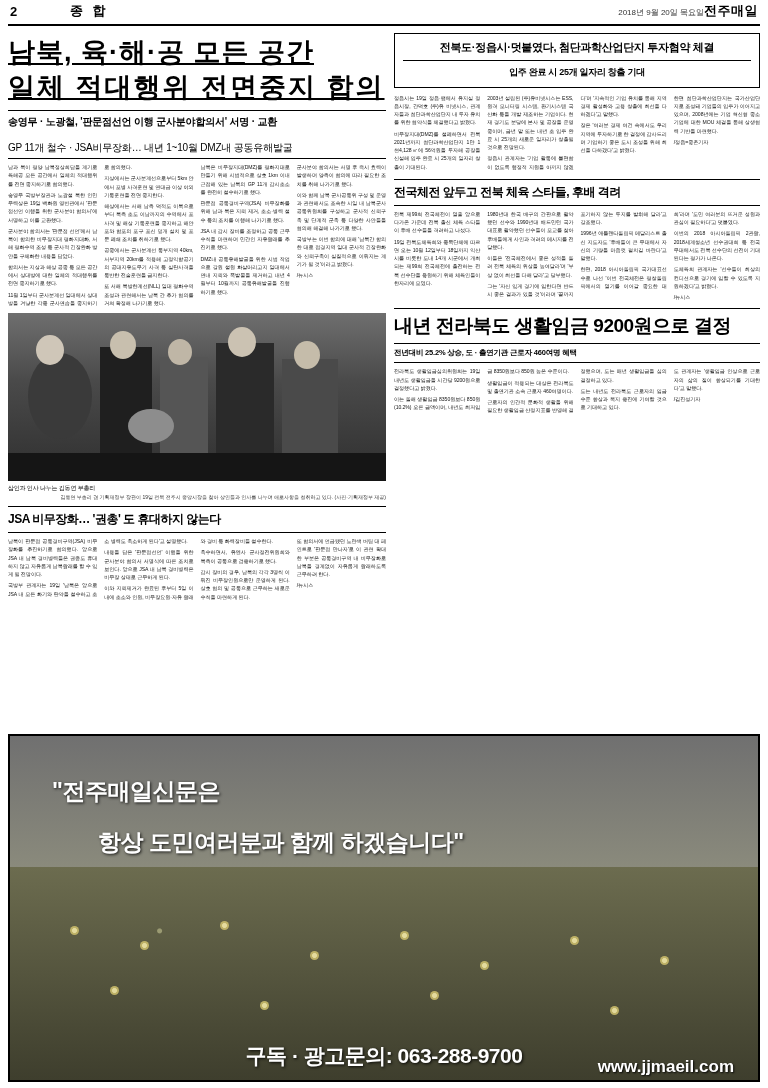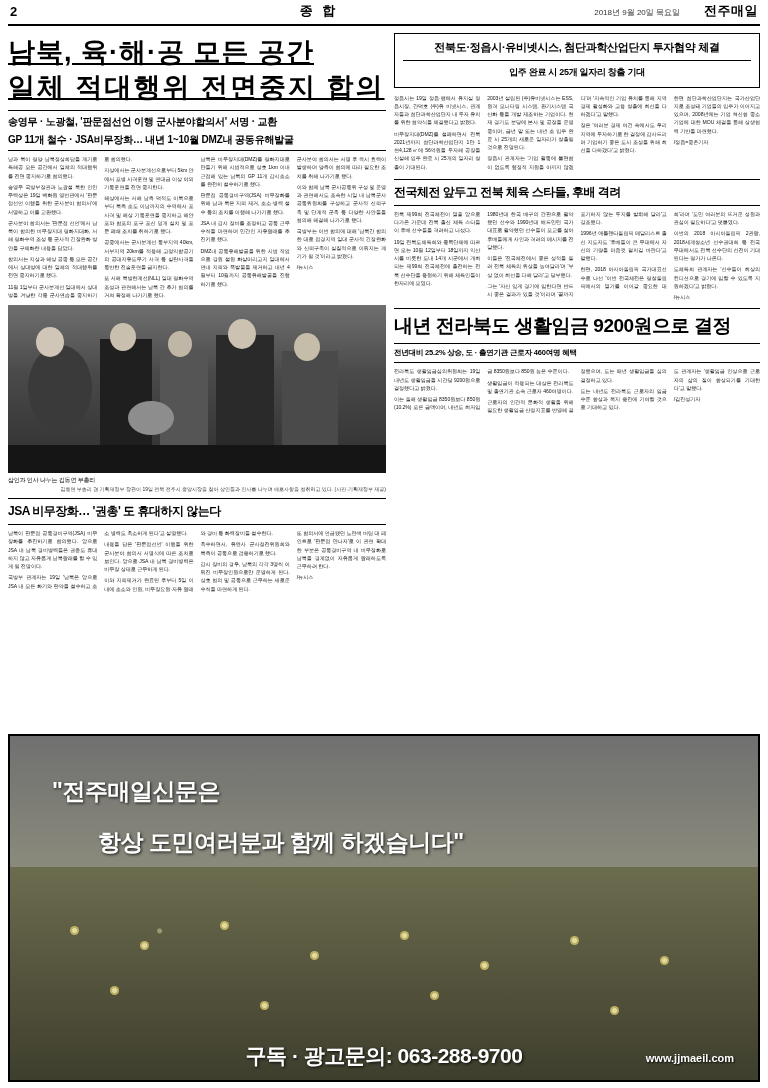--- a/index.html
+++ b/index.html
@@ -20,7 +20,7 @@
     height: 26px; padding: 0 2px 2px 2px;
   }
   .masthead .pagenum { font-size: 13px; font-weight: bold; width: 60px; }
-  .masthead .section { font-size: 13px; font-weight: bold; letter-spacing: 3px; flex:1; text-align:center; }
+  .masthead .section { font-size: 13px; font-weight: bold; letter-spacing: 3px; flex:1; }
   .masthead .right { display:flex; align-items:baseline; gap:24px; width: 190px; justify-content:flex-end; }
   .masthead .date { font-size: 8px; color:#333; }
   .masthead .brand { font-size: 13px; font-weight: bold; letter-spacing:0.5px;font-family:Liberation Serif, serif; }

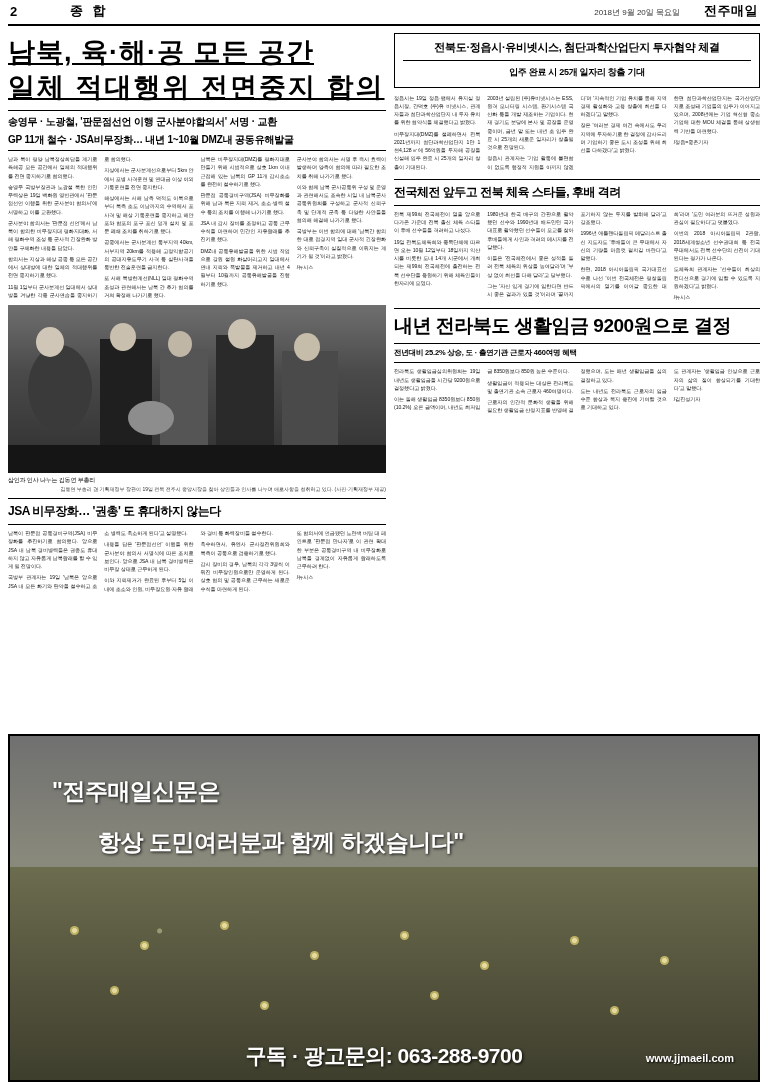--- a/index.html
+++ b/index.html
@@ -21,7 +21,7 @@
   }
   .masthead .pagenum { font-size: 13px; font-weight: bold; width: 60px; }
   .masthead .section { font-size: 13px; font-weight: bold; letter-spacing: 3px; flex:1; }
-  .masthead .right { display:flex; align-items:baseline; gap:24px; width: 190px; justify-content:flex-end; }
+  .masthead .right { display:flex; align-items:baseline; gap:0; width: 190px; justify-content:flex-end; }
   .masthead .date { font-size: 8px; color:#333; }
   .masthead .brand { font-size: 13px; font-weight: bold; letter-spacing:0.5px;font-family:Liberation Serif, serif; }
 

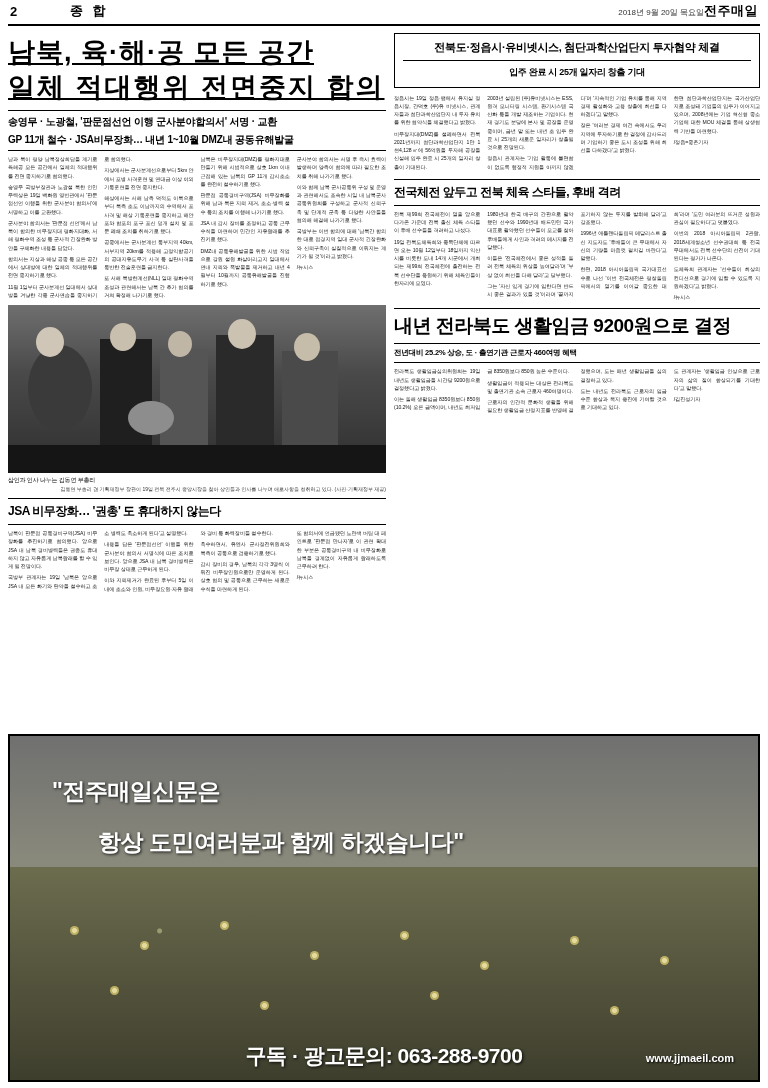--- a/index.html
+++ b/index.html
@@ -199,7 +199,7 @@
     <div class="col-right">
 
       <div class="boxed">
-        <div class="box-title">전북도·정읍시·유비넷시스, 첨단과학산업단지 투자협약 체결</div>
+        <div class="box-title">전북도·정읍시·덧붙였다, 첨단과학산업단지 투자협약 체결</div>
         <div class="box-rule"></div>
         <div class="box-sub">입주 완료 시 25개 일자리 창출 기대</div>
       </div>

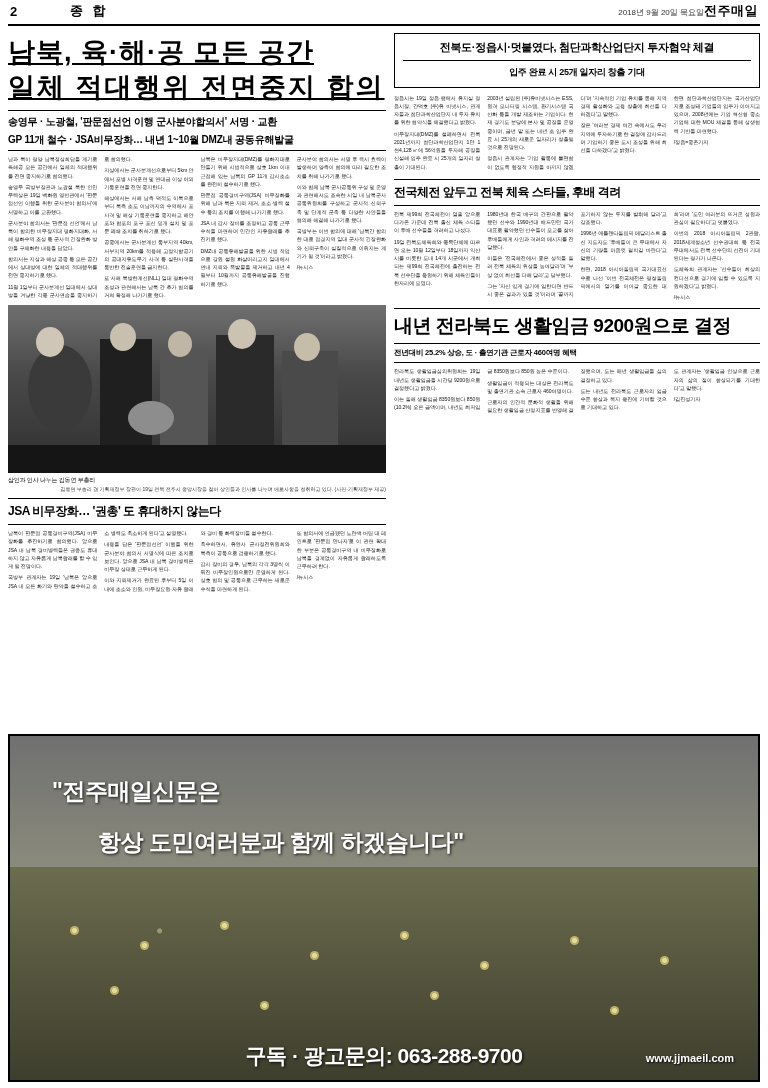--- a/index.html
+++ b/index.html
@@ -38,7 +38,7 @@
   .headline .l2 { display:block; letter-spacing: 2px; }
   .subhead-rule { border-top: 1px solid #000; margin: 6px 0 4px 0; }
   .sub1 { font-size: 10px; font-weight:bold; margin: 3px 0 2px 0; letter-spacing:-0.2px;}
-  .sub2 { font-size: 10px; font-weight:bold; margin: 4px 0 3px 0; letter-spacing:-0.2px;}
+  .sub2 { font-size: 10px; font-weight:normal; margin: 12px 0 3px 0; letter-spacing:-0.2px;}
   .hr-thin { border-top: 1px solid #000; margin: 3px 0 4px 0; }
 
   

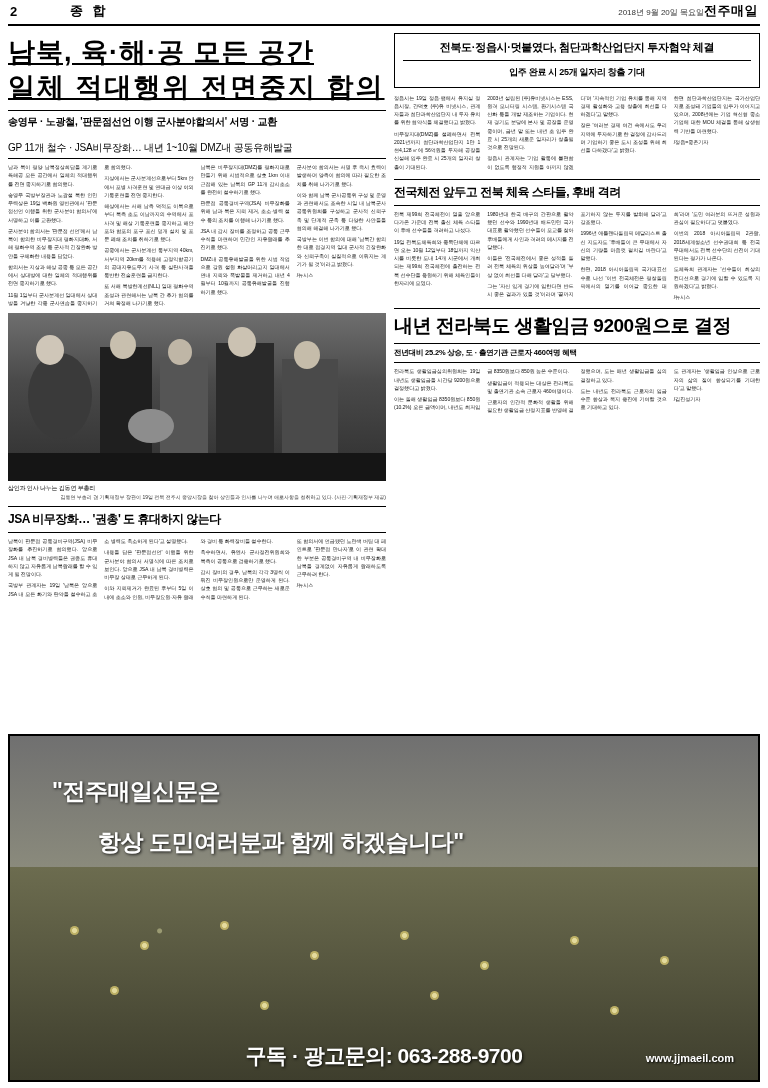--- a/index.html
+++ b/index.html
@@ -108,7 +108,7 @@
     text-shadow: 1px 1px 3px rgba(0,0,0,.9);
   }
   .ad-site {
-    position:absolute; right:24px; bottom:16px; color:#fff; font-size:11px; font-weight:bold;
+    position:absolute; right:24px; bottom:3px; color:#fff; font-size:17px; font-weight:bold;
     text-shadow: 1px 1px 2px rgba(0,0,0,.9);
   }
 </style>

